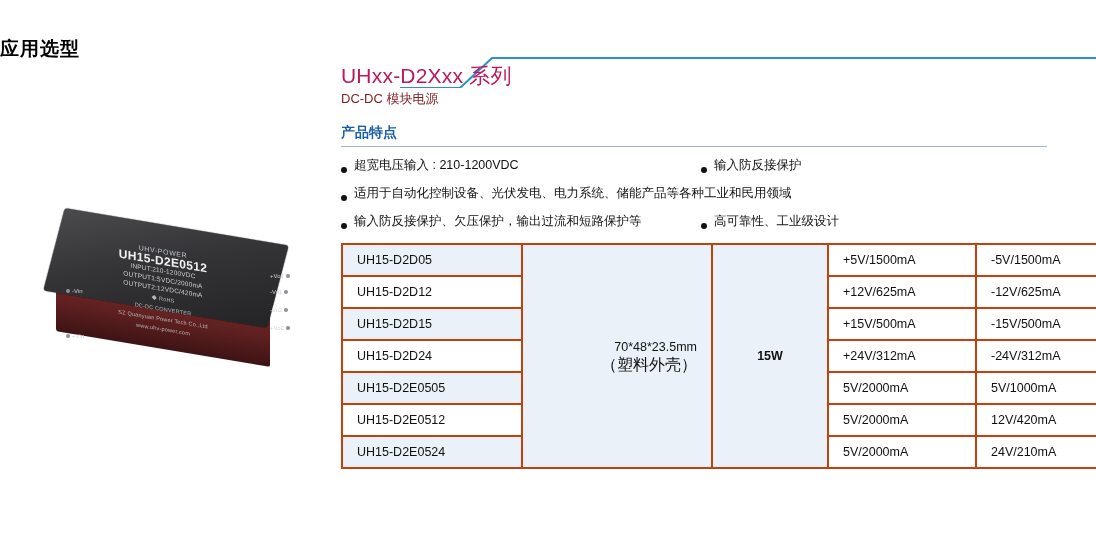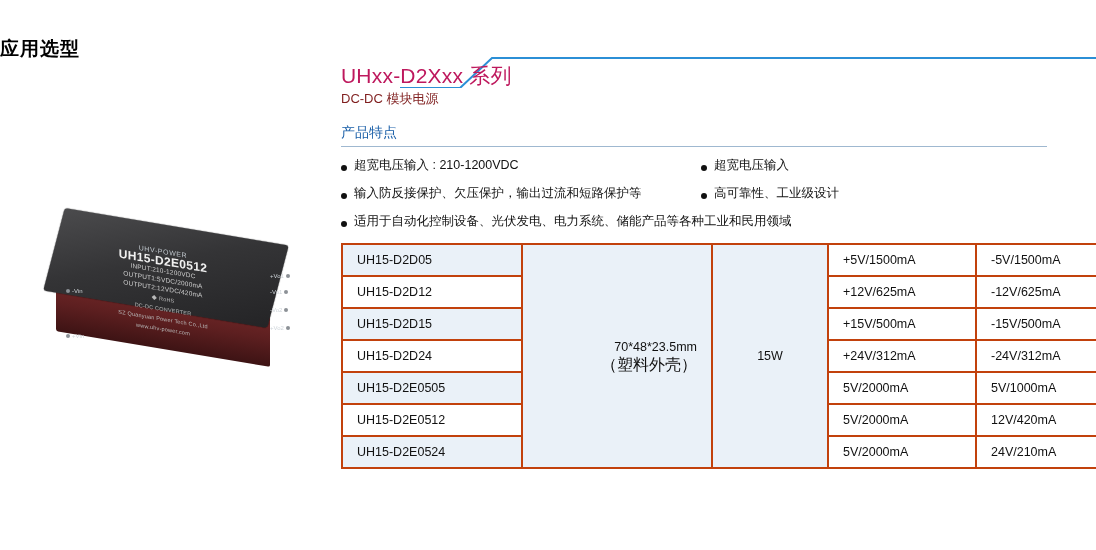--- a/index.html
+++ b/index.html
@@ -155,7 +155,7 @@
   .features-head {
     margin-top: 16px;
     font-size: 14px;
-    font-weight: normal;
+    font-weight: bold;
     color: #1a5fa8;
   }
   .features-rule {

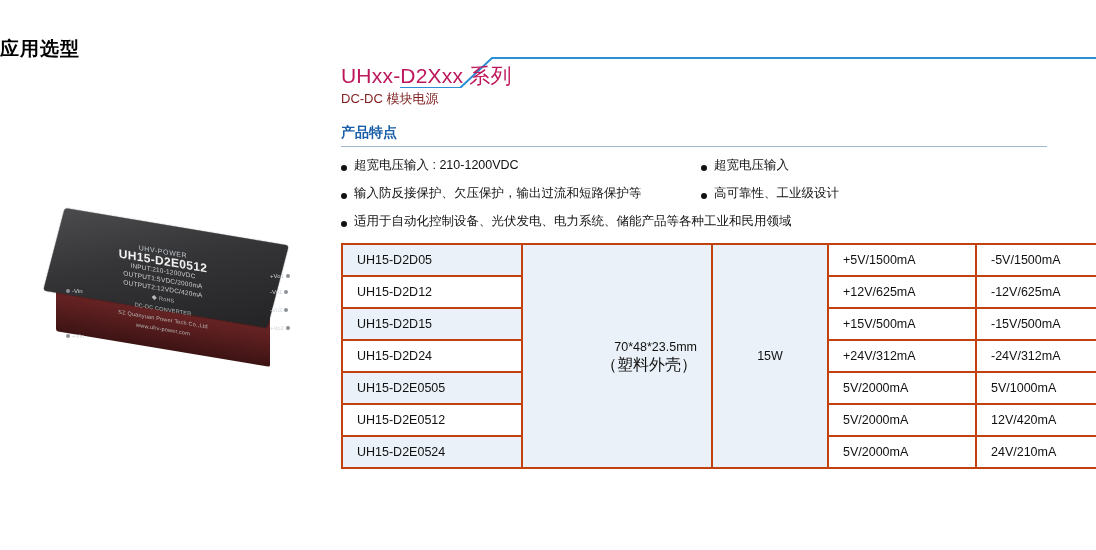--- a/index.html
+++ b/index.html
@@ -182,7 +182,7 @@
   }
   .feat {
     display: flex;
-    align-items: center;
+    align-items: flex-end;
     font-size: 12.5px;
     color: #111;
     line-height: 15px;

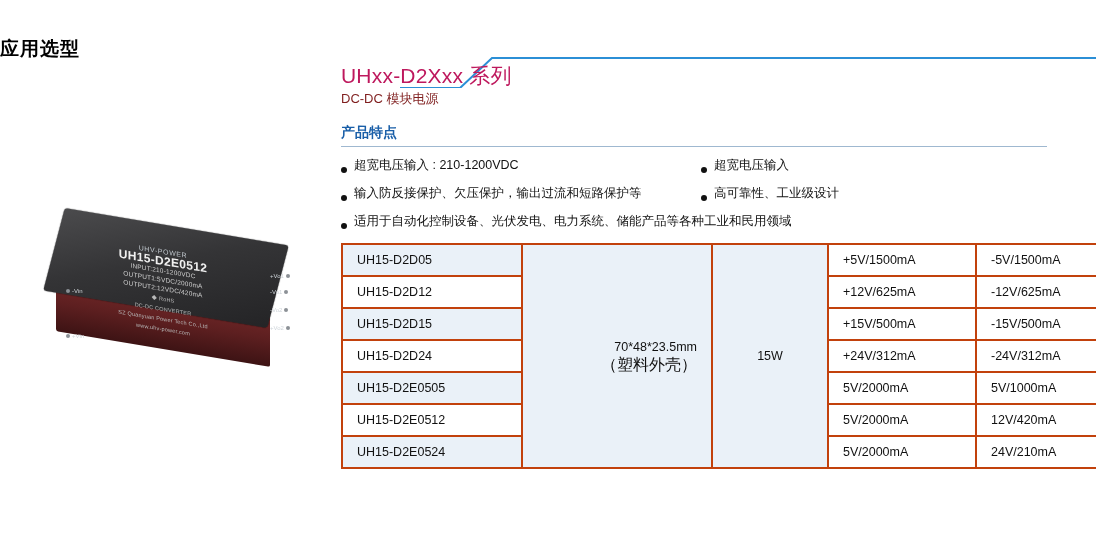--- a/index.html
+++ b/index.html
@@ -282,7 +282,7 @@
       <div class="feat-col-right">
         <div class="feat">
           <span class="bullet"></span>
-          <span>超宽电压输入</span>
+          <span>输入防反接保护</span>
         </div>
       </div>
     </div>

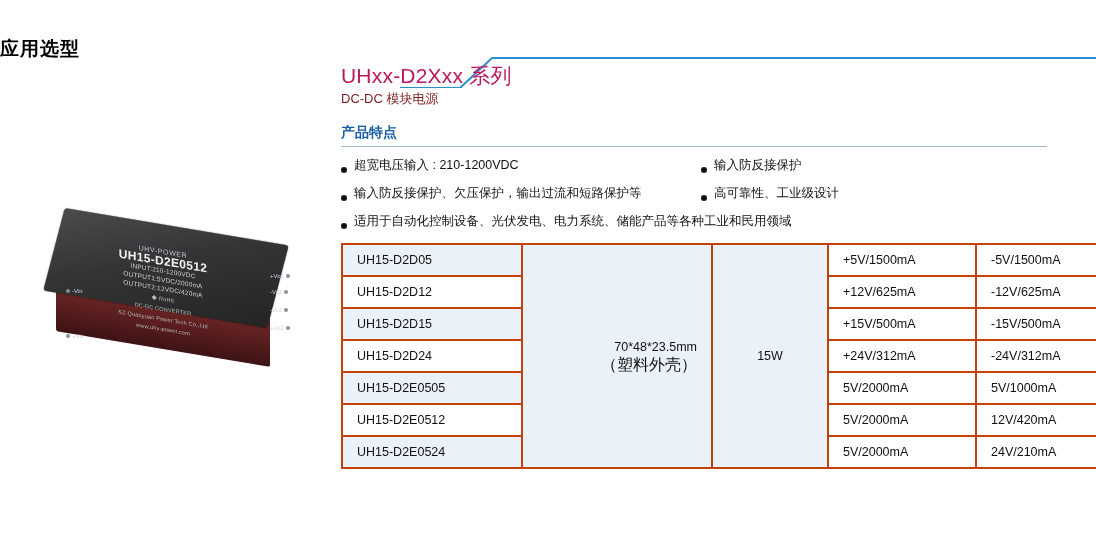--- a/index.html
+++ b/index.html
@@ -287,24 +287,24 @@
       </div>
     </div>
     <div class="feat-row">
-      <div class="feat-col-left">
-        <div class="feat">
-          <span class="bullet"></span>
-          <span>输入防反接保护、欠压保护，输出过流和短路保护等</span>
-        </div>
-      </div>
-      <div class="feat-col-right">
-        <div class="feat">
-          <span class="bullet"></span>
-          <span>高可靠性、工业级设计</span>
+      <div class="feat-col-left" style="width:706px;">
+        <div class="feat">
+          <span class="bullet"></span>
+          <span>适用于自动化控制设备、光伏发电、电力系统、储能产品等各种工业和民用领域</span>
         </div>
       </div>
     </div>
     <div class="feat-row">
-      <div class="feat-col-left" style="width:706px;">
-        <div class="feat">
-          <span class="bullet"></span>
-          <span>适用于自动化控制设备、光伏发电、电力系统、储能产品等各种工业和民用领域</span>
+      <div class="feat-col-left">
+        <div class="feat">
+          <span class="bullet"></span>
+          <span>输入防反接保护、欠压保护，输出过流和短路保护等</span>
+        </div>
+      </div>
+      <div class="feat-col-right">
+        <div class="feat">
+          <span class="bullet"></span>
+          <span>高可靠性、工业级设计</span>
         </div>
       </div>
     </div>

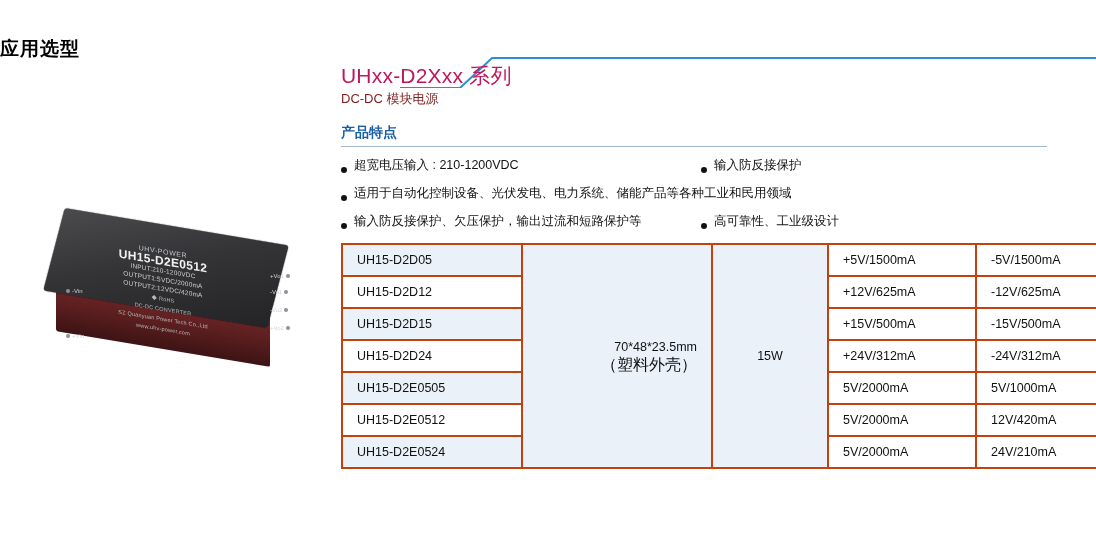--- a/index.html
+++ b/index.html
@@ -212,7 +212,7 @@
   }
   .col-model   { width: 150px; text-align: left; }
   .col-size    { width: 160px; text-align: center; }
-  .col-power   { width: 86px;  text-align: center; }
+  .col-power   { width: 86px;  text-align: center; font-weight: bold; }
   .col-out1    { width: 118px; text-align: left; }
   .col-out2    { width: 118px; }
   .col-eff     { width: 74px;  text-align: center; }

